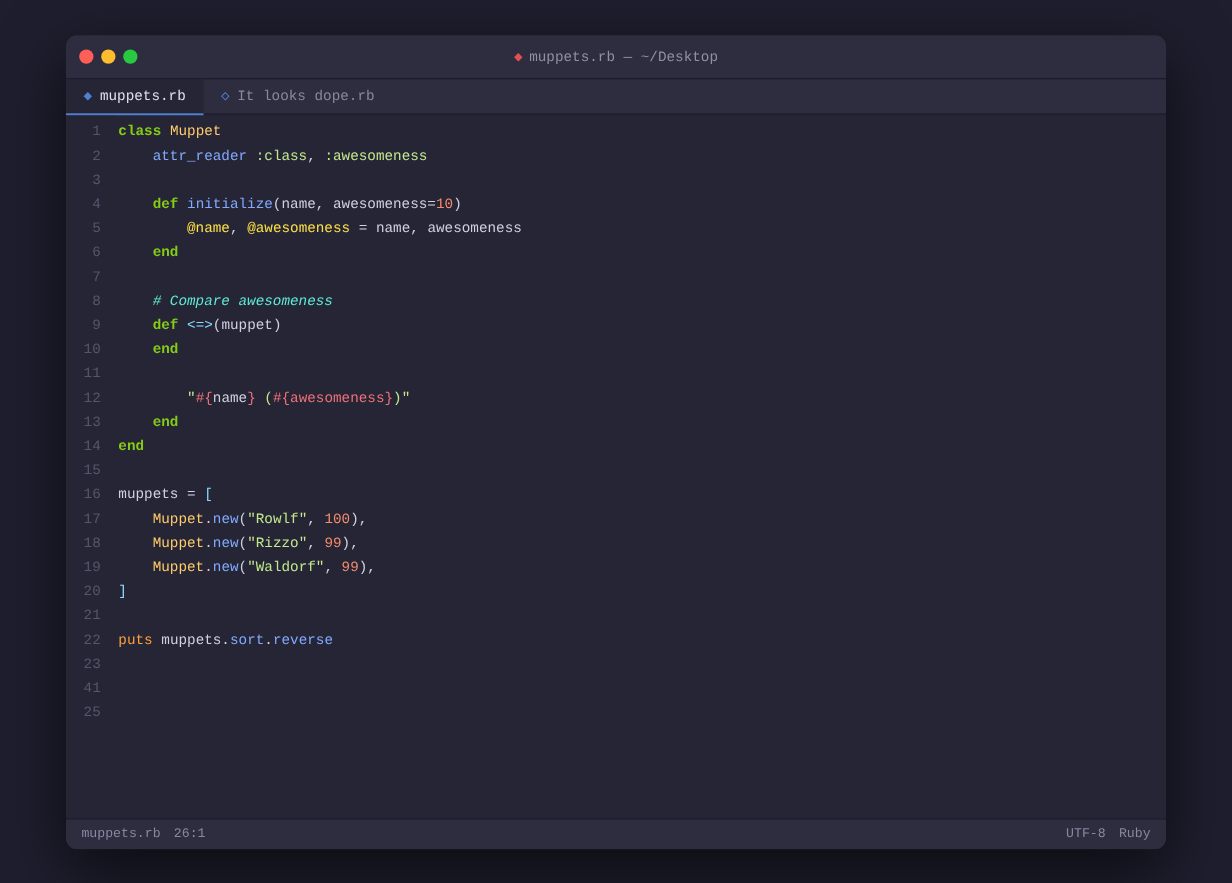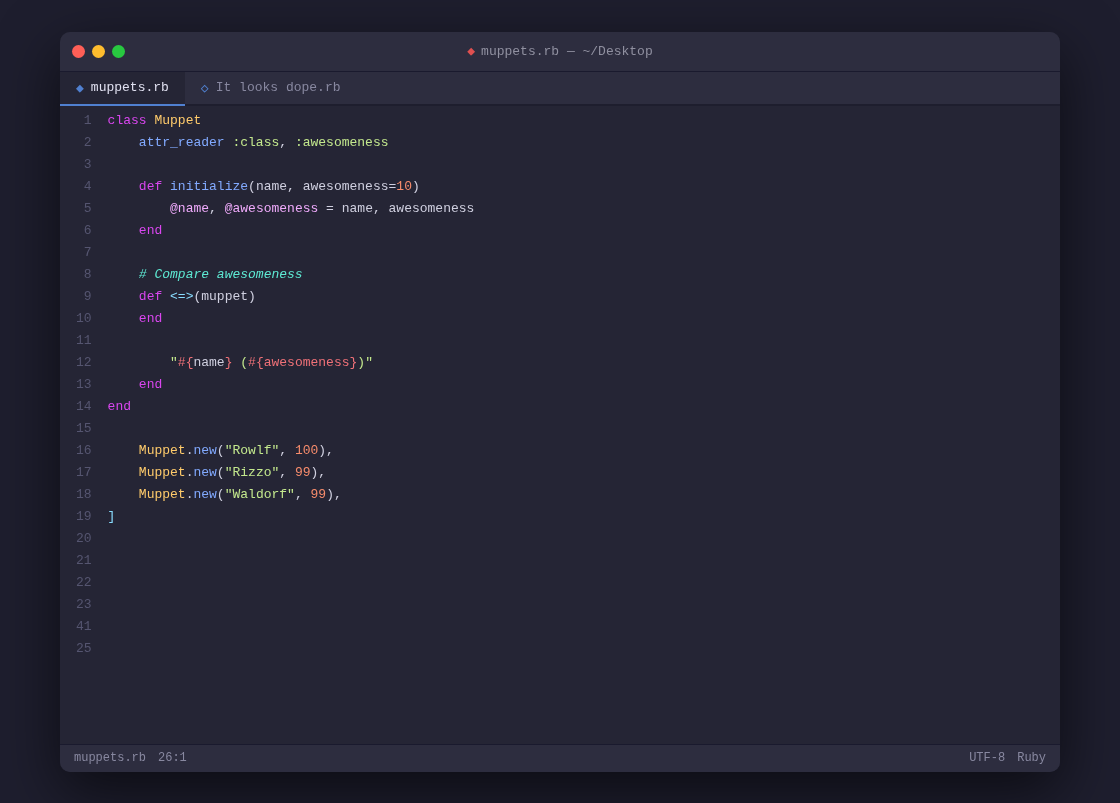--- a/index.html
+++ b/index.html
@@ -128,7 +128,7 @@
     }
 
     
-    .kw { color: #d946ef; }        
+    .kw { color: #84cc16; font-weight: bold; }        
     .kw2 { color: #ff9e3b; }       
     .cn { color: #ffcb6b; }        
     .fn { color: #82aaff; }        

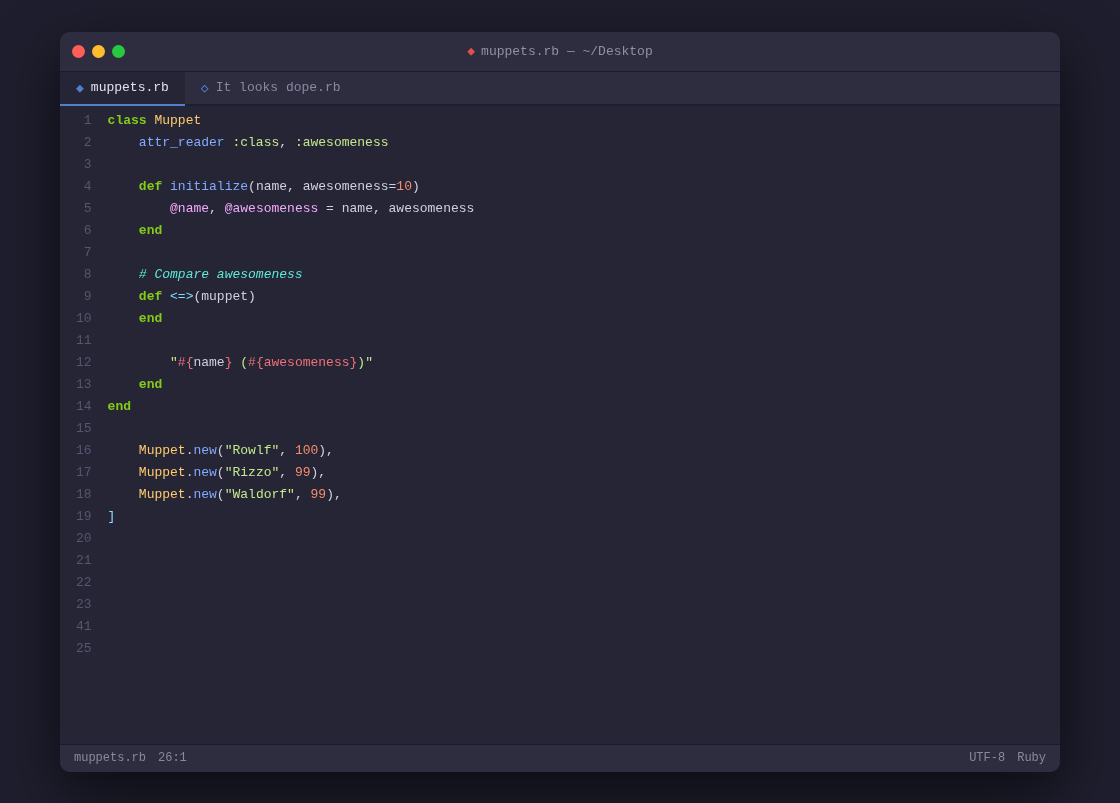--- a/index.html
+++ b/index.html
@@ -135,7 +135,7 @@
     .sym { color: #c3e88d; }       
     .str { color: #c3e88d; }       
     .num { color: #f78c6c; }       
-    .inst { color: #f0abfc; }      
+    .inst { color: #fde047; }      
     .interp { color: #f07178; }    
     .cmt { color: #5eead4; font-style: italic; } 
     .op { color: #89ddff; }        

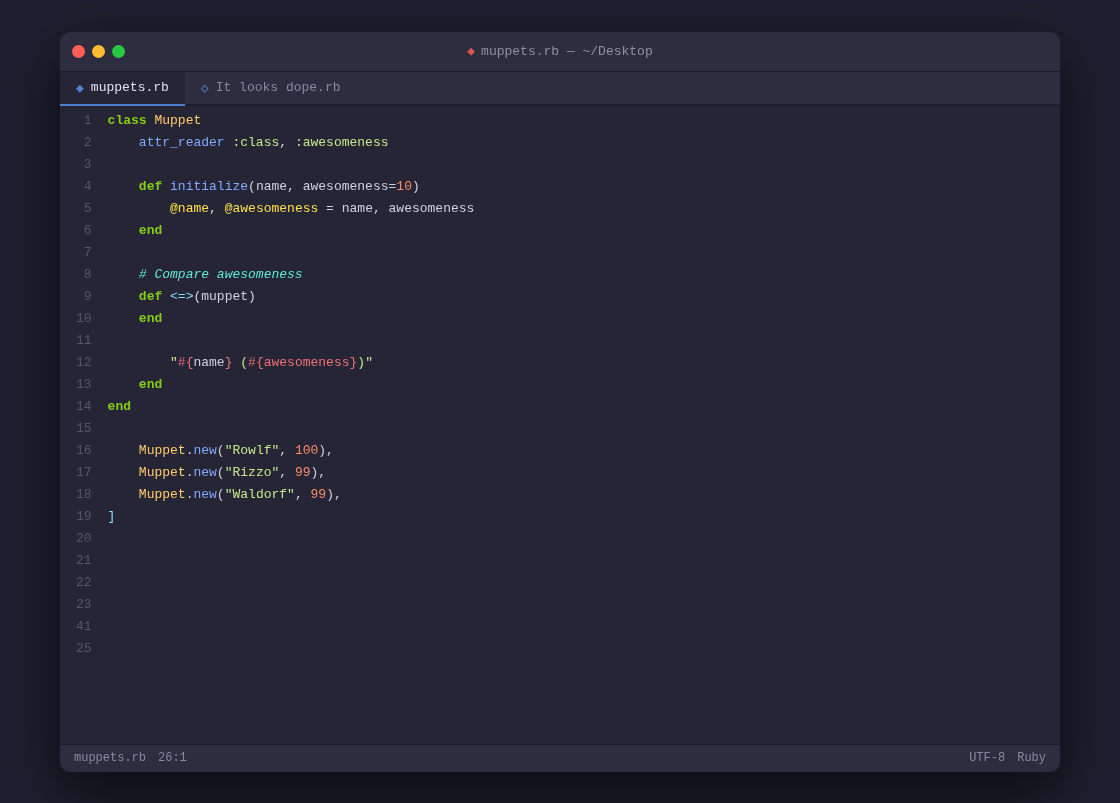--- a/index.html
+++ b/index.html
@@ -219,6 +219,7 @@
       <div class="code-line">    <span class="kw">end</span></div>
       <div class="code-line"><span class="kw">end</span></div>
       <div class="code-line"></div>
+      <div class="code-line"><span class="plain">muppets</span> <span class="plain">=</span> <span class="punct">[</span></div>
       <div class="code-line">    <span class="cn">Muppet</span><span class="plain">.</span><span class="fn">new</span><span class="plain">(</span><span class="str">"Rowlf"</span><span class="plain">,</span> <span class="num">100</span><span class="plain">),</span></div>
       <div class="code-line">    <span class="cn">Muppet</span><span class="plain">.</span><span class="fn">new</span><span class="plain">(</span><span class="str">"Rizzo"</span><span class="plain">,</span> <span class="num">99</span><span class="plain">),</span></div>
       <div class="code-line">    <span class="cn">Muppet</span><span class="plain">.</span><span class="fn">new</span><span class="plain">(</span><span class="str">"Waldorf"</span><span class="plain">,</span> <span class="num">99</span><span class="plain">),</span></div>

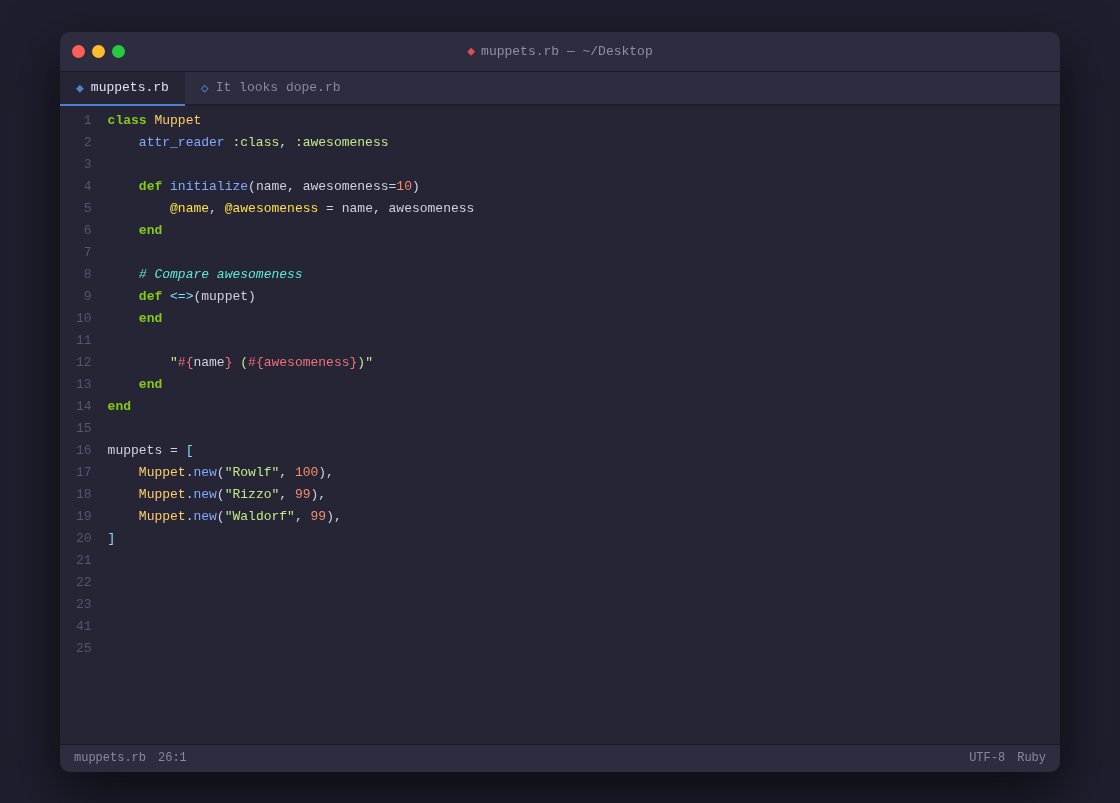--- a/index.html
+++ b/index.html
@@ -225,6 +225,7 @@
       <div class="code-line">    <span class="cn">Muppet</span><span class="plain">.</span><span class="fn">new</span><span class="plain">(</span><span class="str">"Waldorf"</span><span class="plain">,</span> <span class="num">99</span><span class="plain">),</span></div>
       <div class="code-line"><span class="punct">]</span></div>
       <div class="code-line"></div>
+      <div class="code-line"><span class="kw2">puts</span> <span class="plain">muppets.</span><span class="fn">sort</span><span class="plain">.</span><span class="fn">reverse</span></div>
       <div class="code-line"></div>
 
     </div>

